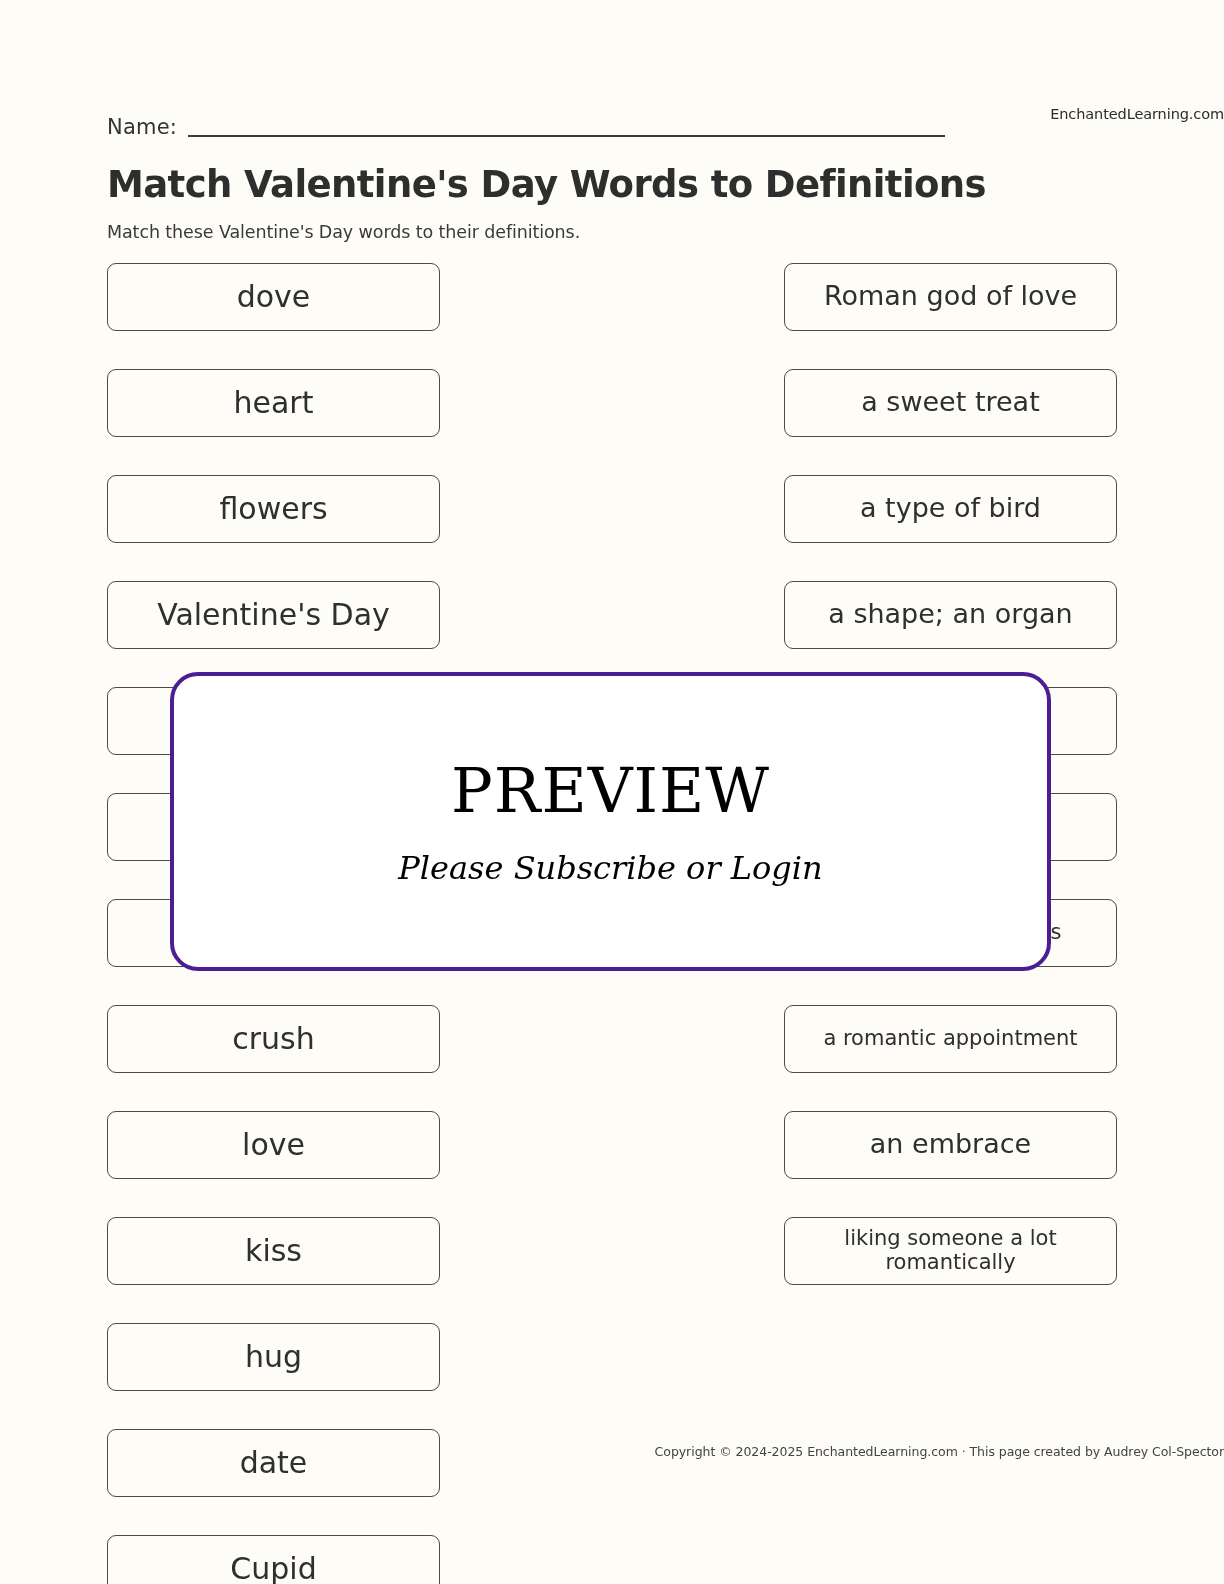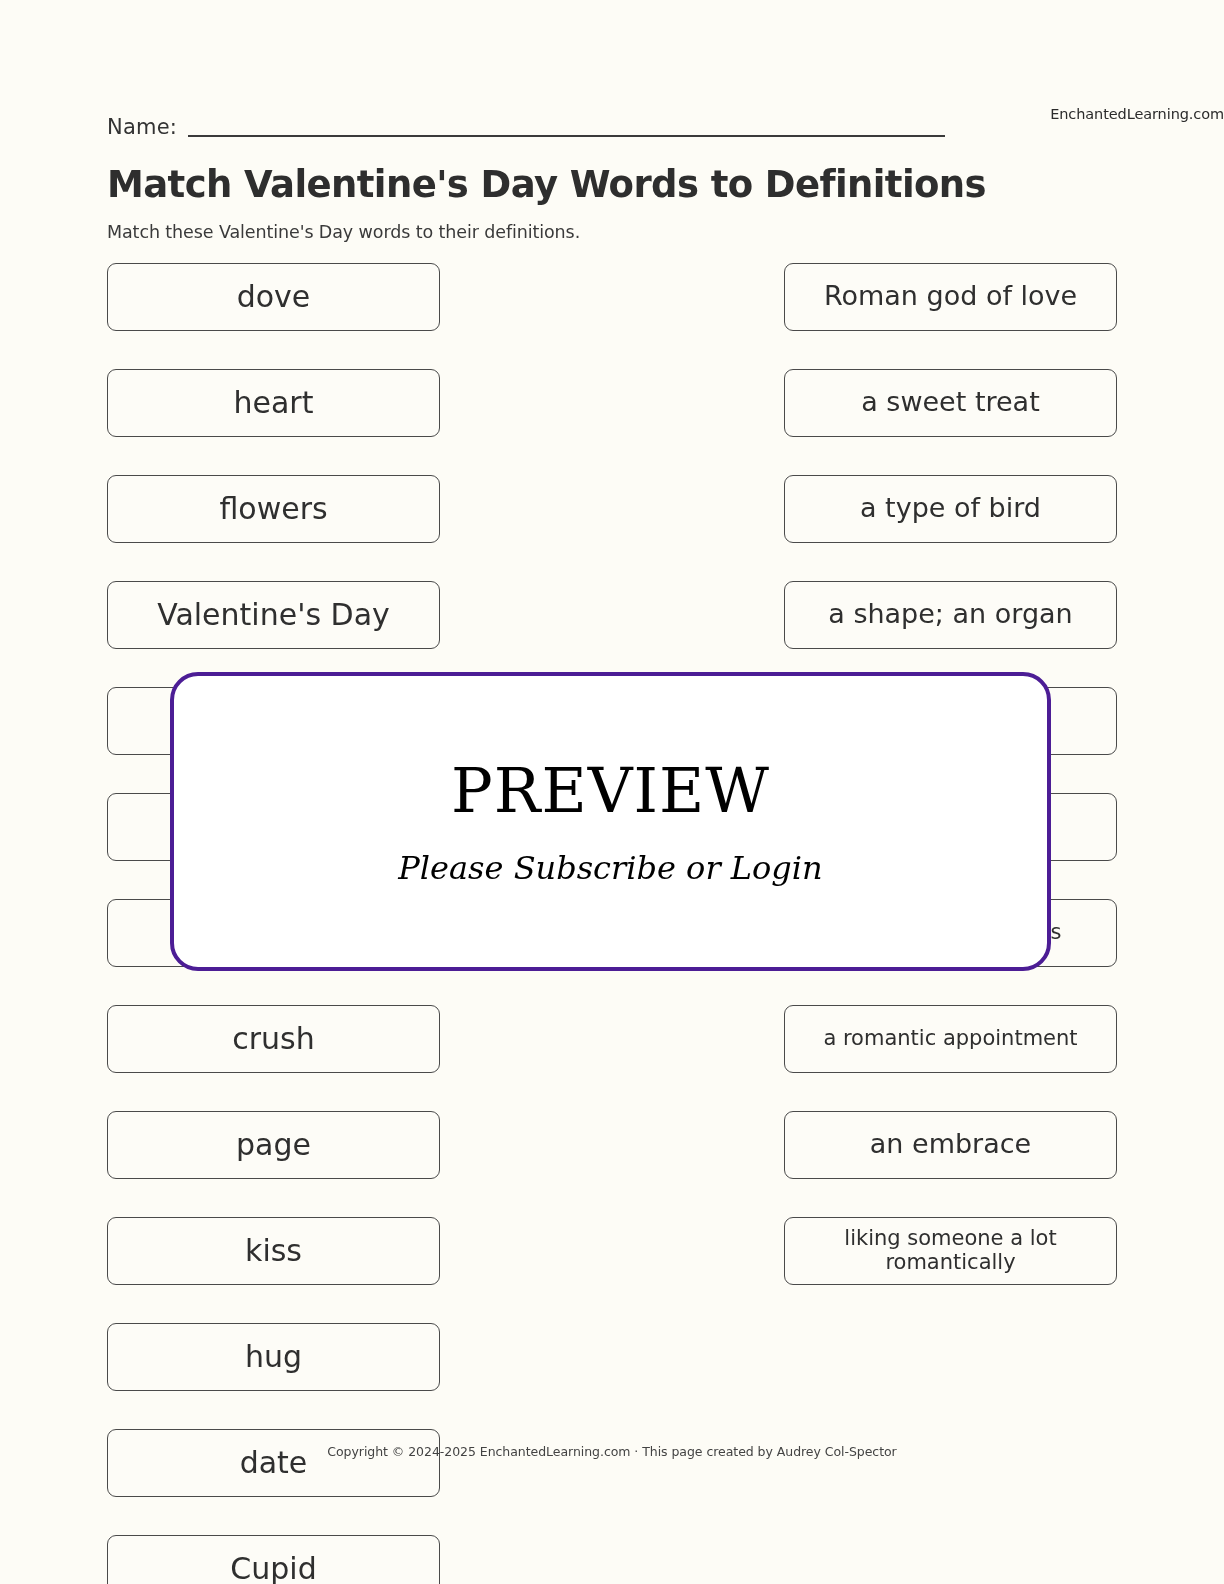--- a/index.html
+++ b/index.html
@@ -201,7 +201,7 @@
           <span>crush</span>
         </div>
         <div class="match-box size-lg">
-          <span>page</span>
+          <span>love</span>
         </div>
         <div class="match-box size-lg">
           <span>kiss</span>

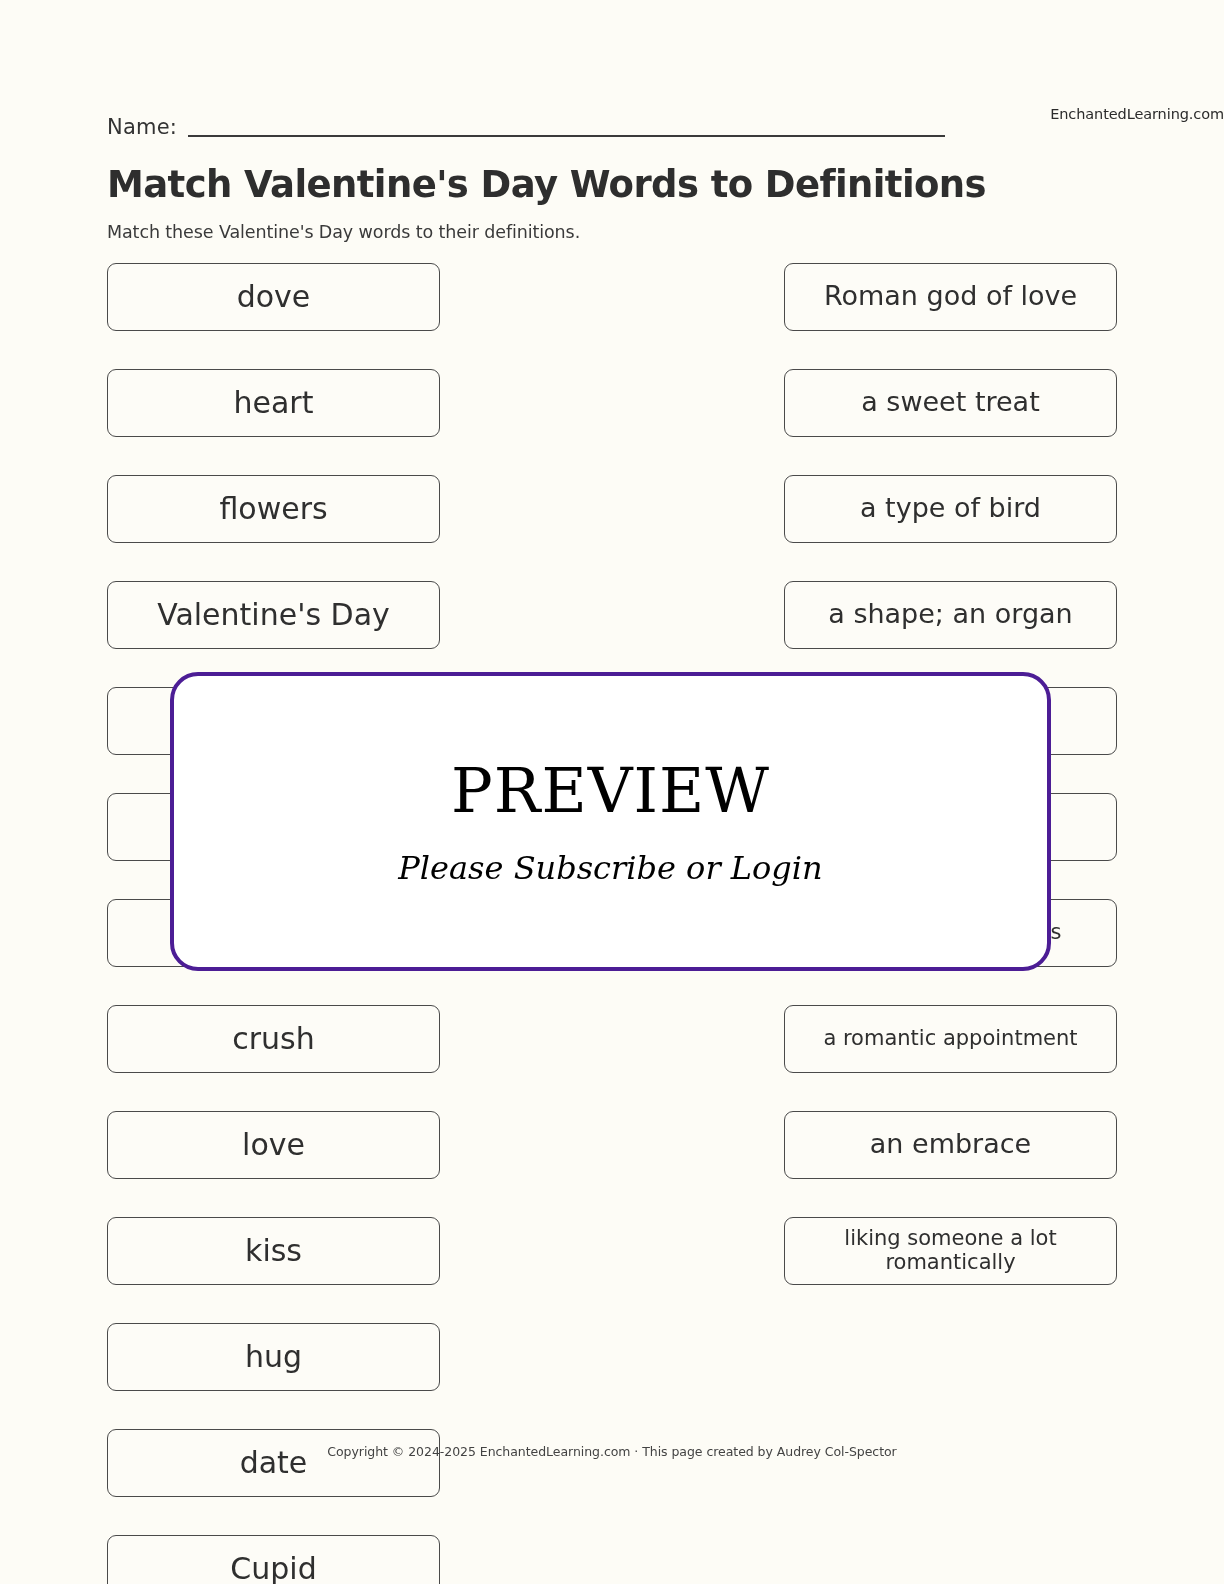--- a/index.html
+++ b/index.html
@@ -153,7 +153,7 @@
     left: 0;
     right: 0;
     top: 1444px;
-    text-align: center;
+    text-align: right;
     font-family: "DejaVu Sans", sans-serif;
     font-size: 12.5px;
     color: #434343;

